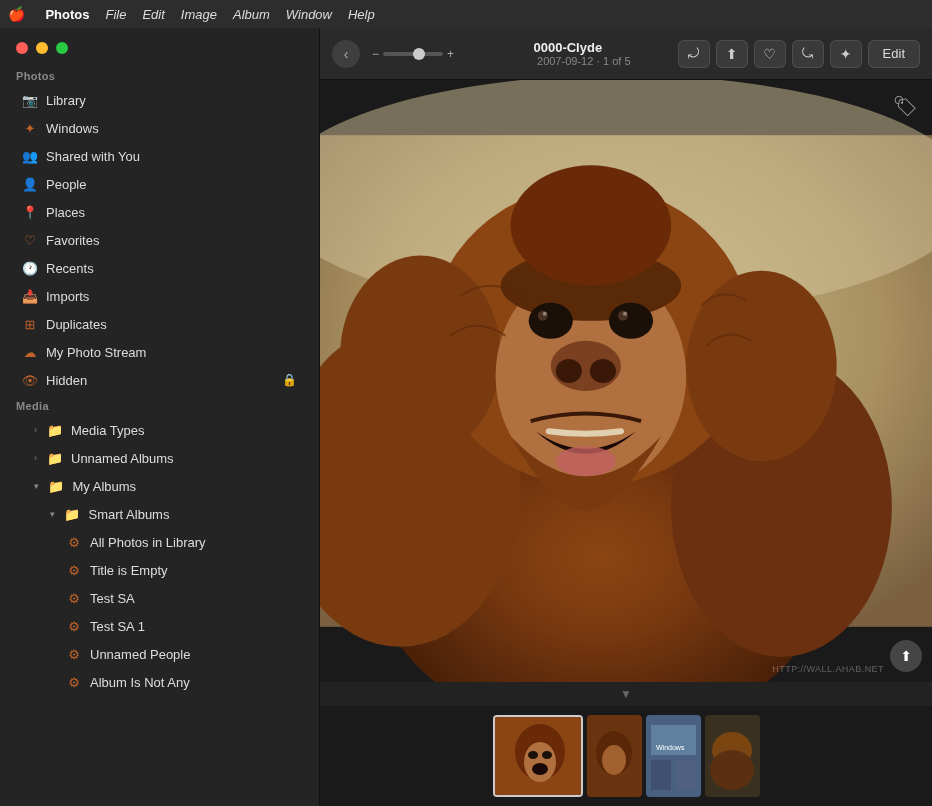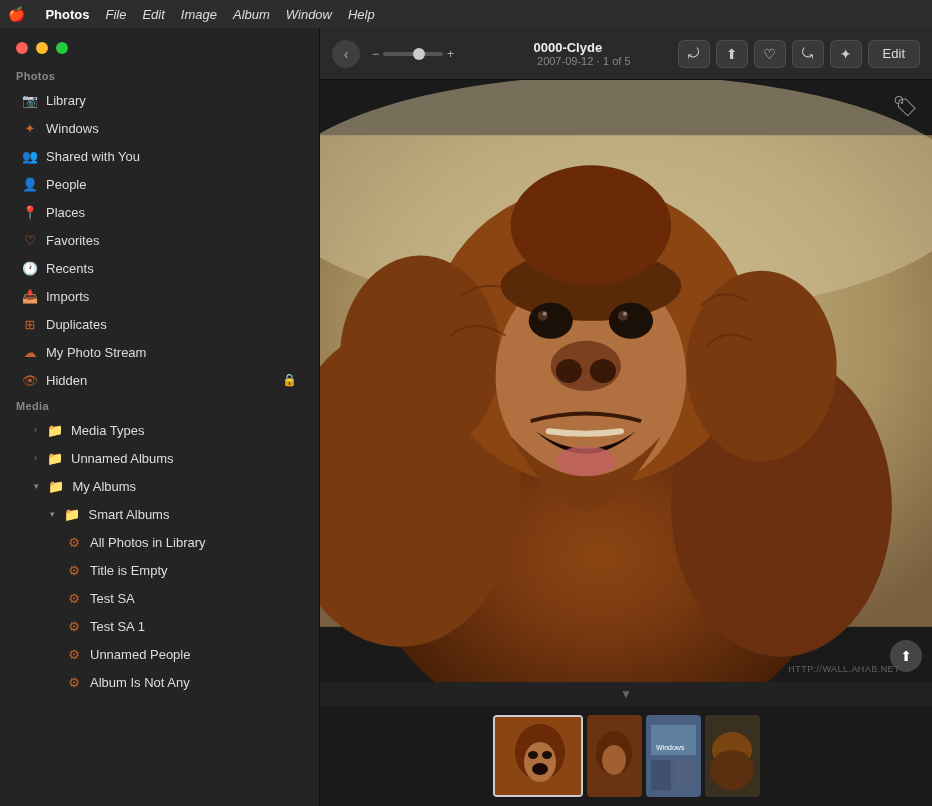--- a/index.html
+++ b/index.html
@@ -272,7 +272,7 @@
     .watermark {
       position: absolute;
       bottom: 8px;
-      right: 32px;
+      right: 48px;
       font-size: 9px;
       color: rgba(255,255,255,0.3);
       letter-spacing: 0.05em;

